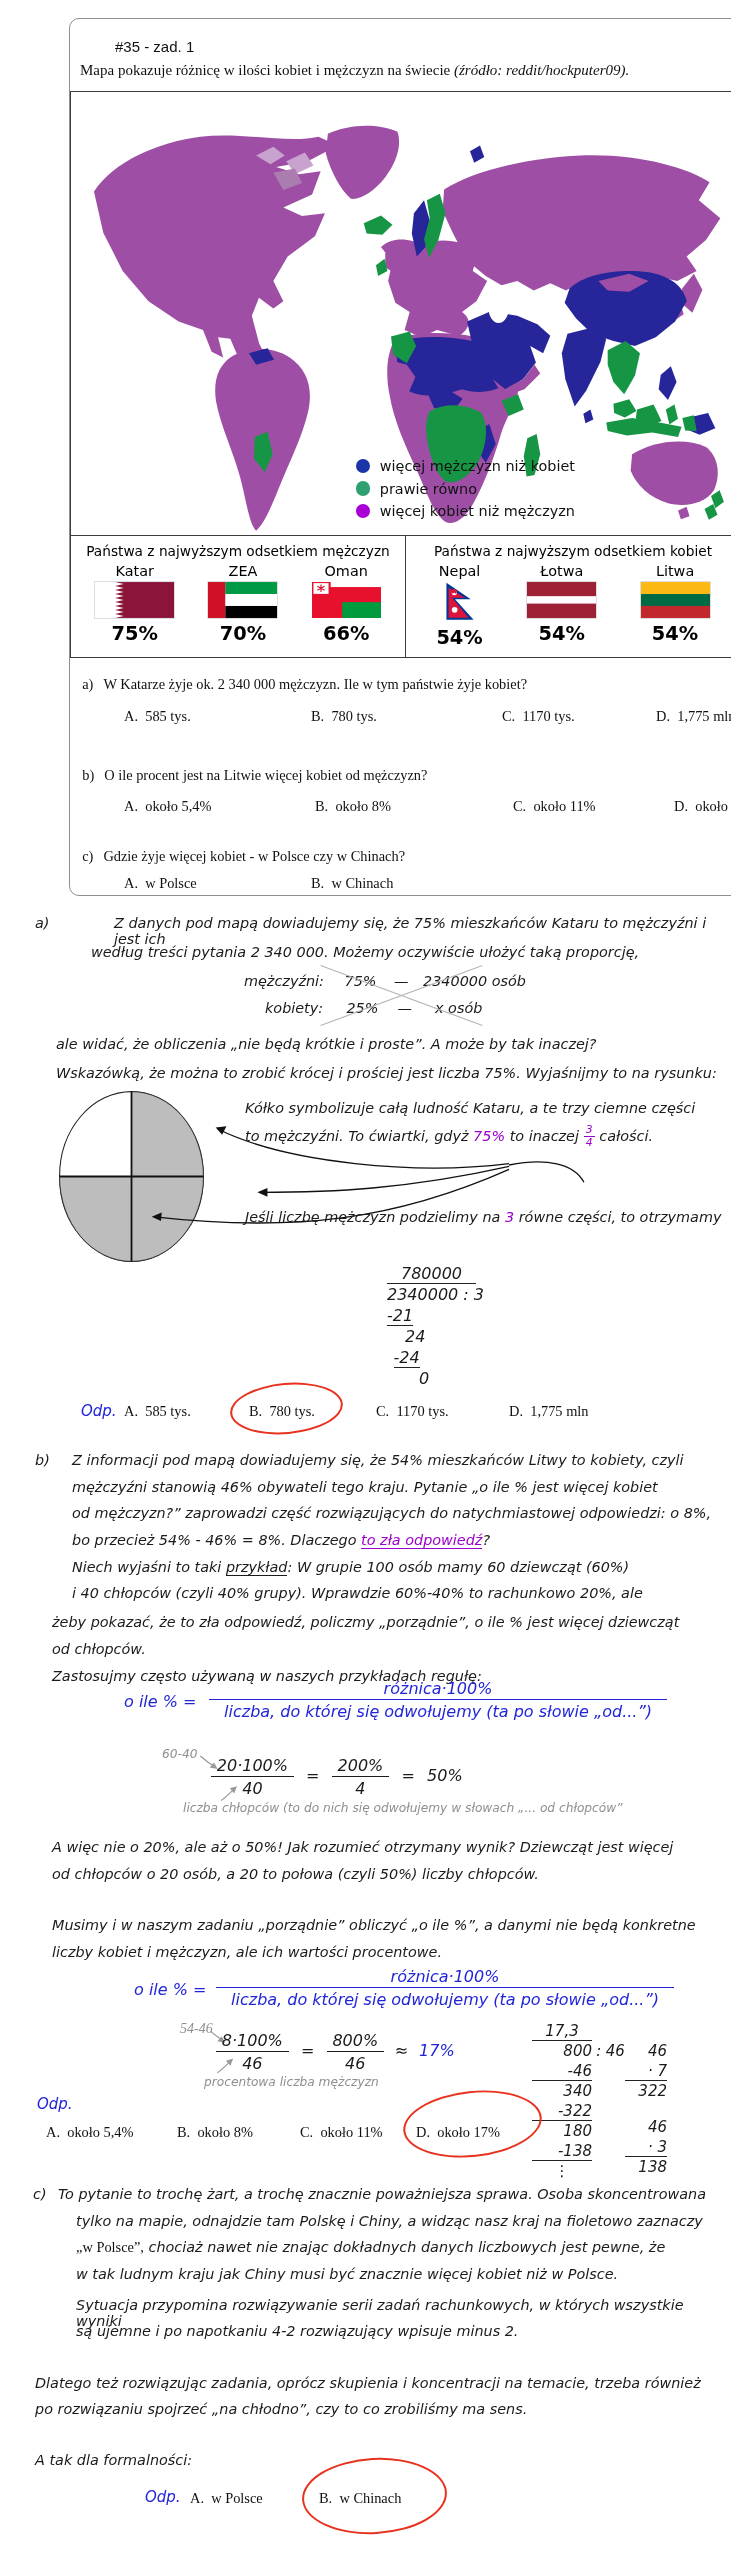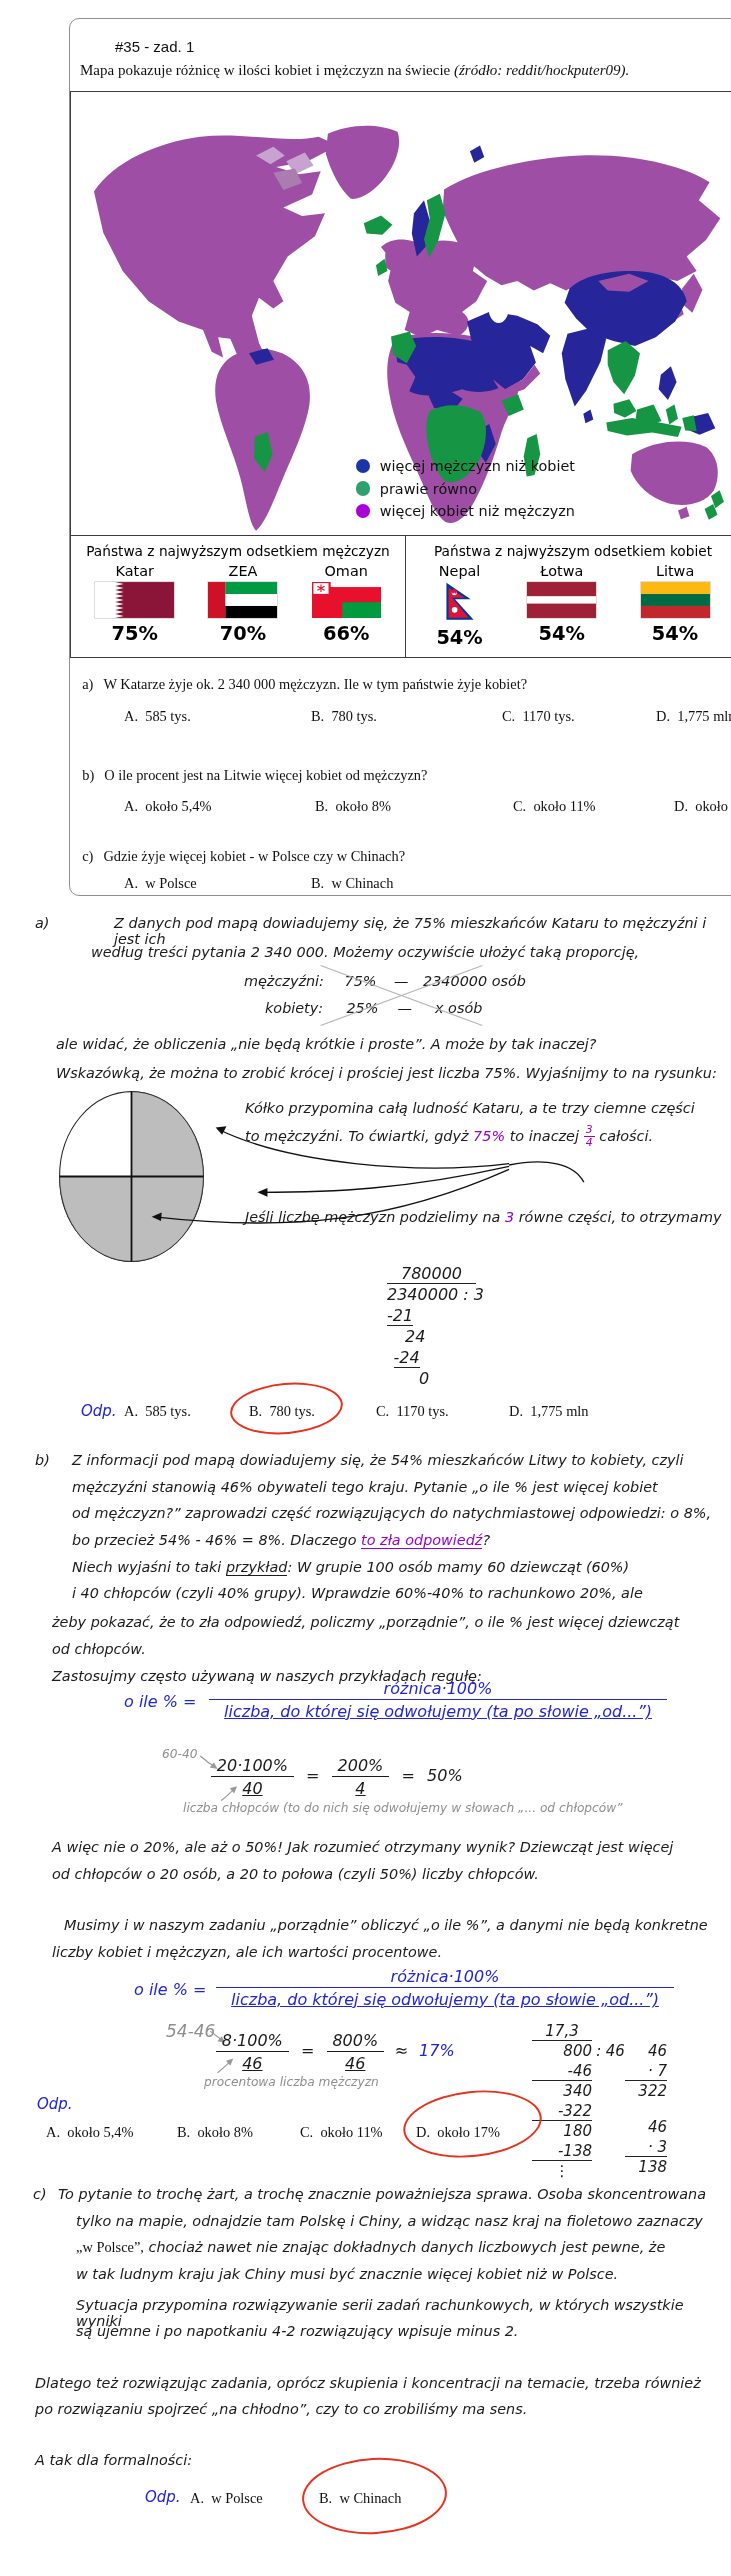--- a/index.html
+++ b/index.html
@@ -281,7 +281,7 @@
       </g>
     </svg>
     <div class="abs hand" style="left:245px;top:10.8px;line-height:28px;">
-      <div><span>Kółko przypomina całą ludność Kataru, a te trzy ciemne części</span></div>
+      <div><span>Kółko symbolizuje całą ludność Kataru, a te trzy ciemne części</span></div>
       <div>
         <span>to mężczyźni. To ćwiartki, gdyż </span><span class="purple">75%</span><span> to inaczej </span><span class="sfrac purple">
             <span class="n">3</span>

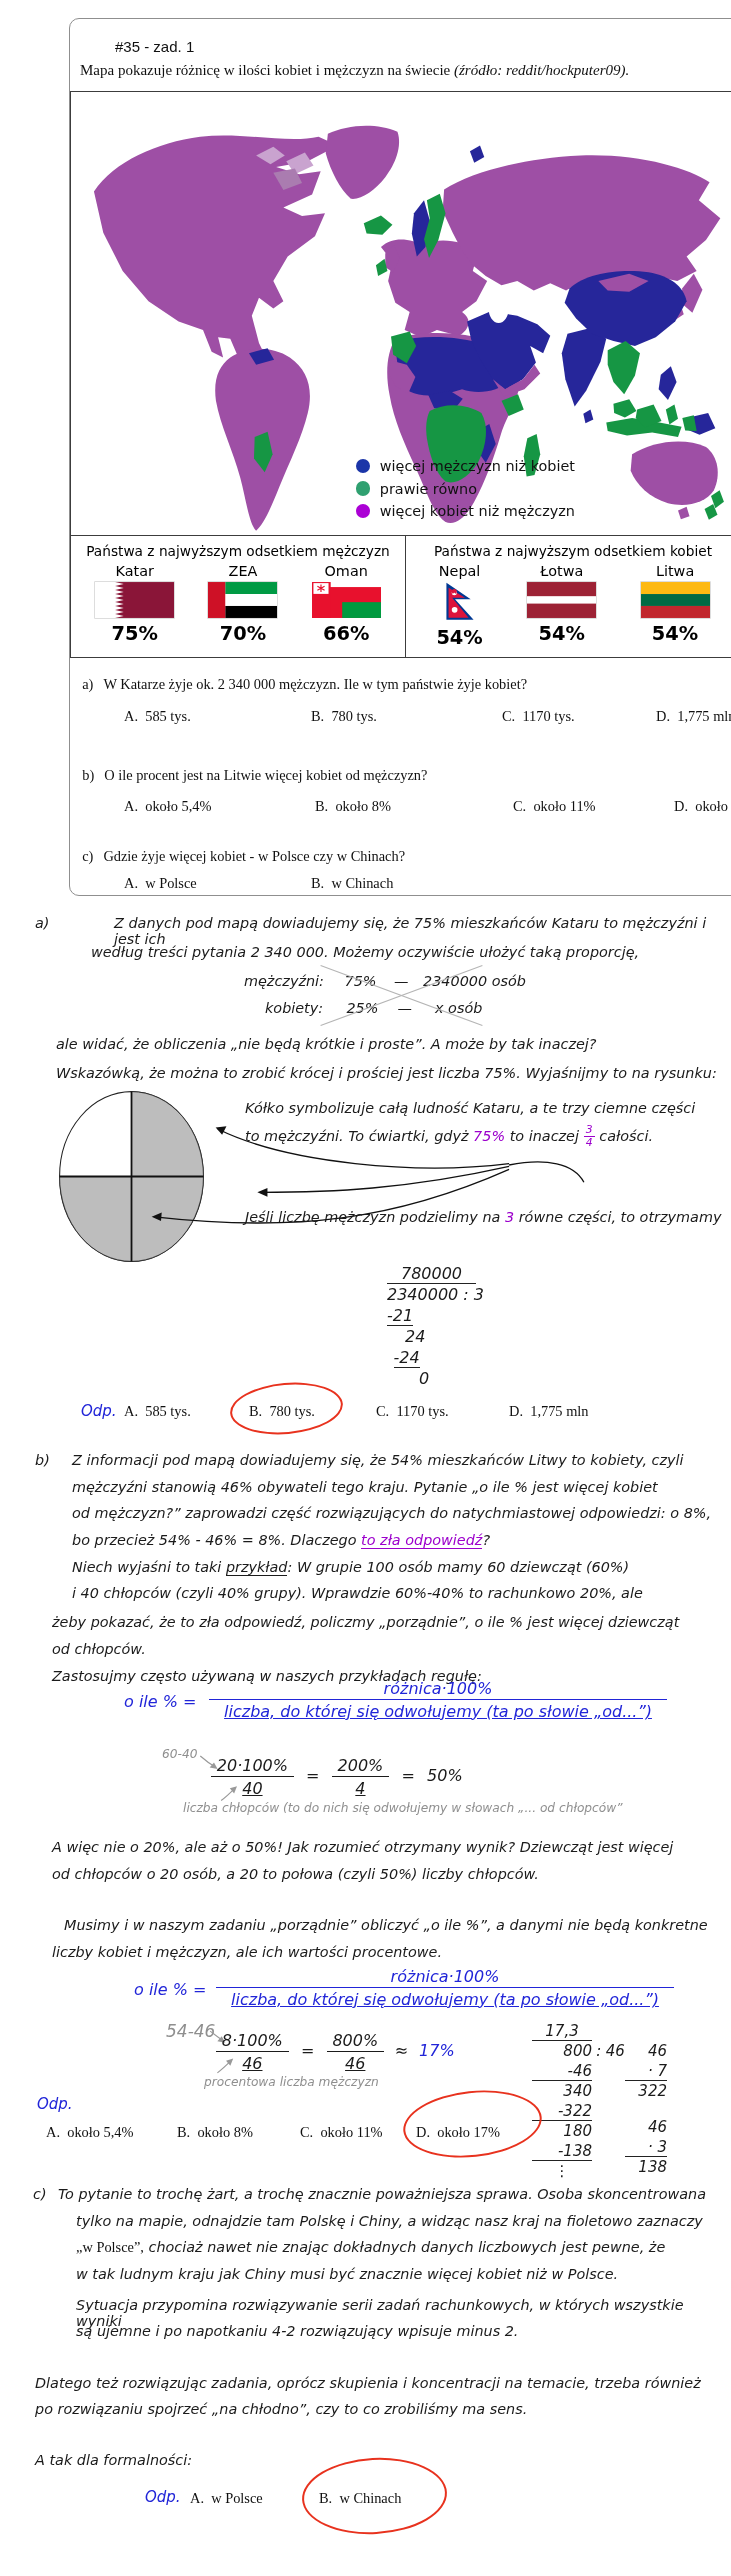--- a/index.html
+++ b/index.html
@@ -29,7 +29,7 @@
   .qlabel{margin-right:10px;}
   .frac{display:inline-flex;flex-direction:column;align-items:center;vertical-align:middle;}
   .fnum{border-bottom:1.8px solid currentColor;padding:0 5.8px 1.4px 5.8px;}
-  .fden{padding:1.4px 5.8px 0 5.8px;text-decoration:underline;}
+  .fden{padding:1.4px 5.8px 0 5.8px;}
   .sfrac{display:inline-flex;flex-direction:column;align-items:center;vertical-align:middle;font-size:10.8px;line-height:10.8px;}
   .sfrac .n{border-bottom:1.3px solid currentColor;padding:0 2.2px 0.7px 2.2px;}
   .sfrac .d{padding:0.7px 2.2px 0 2.2px;}

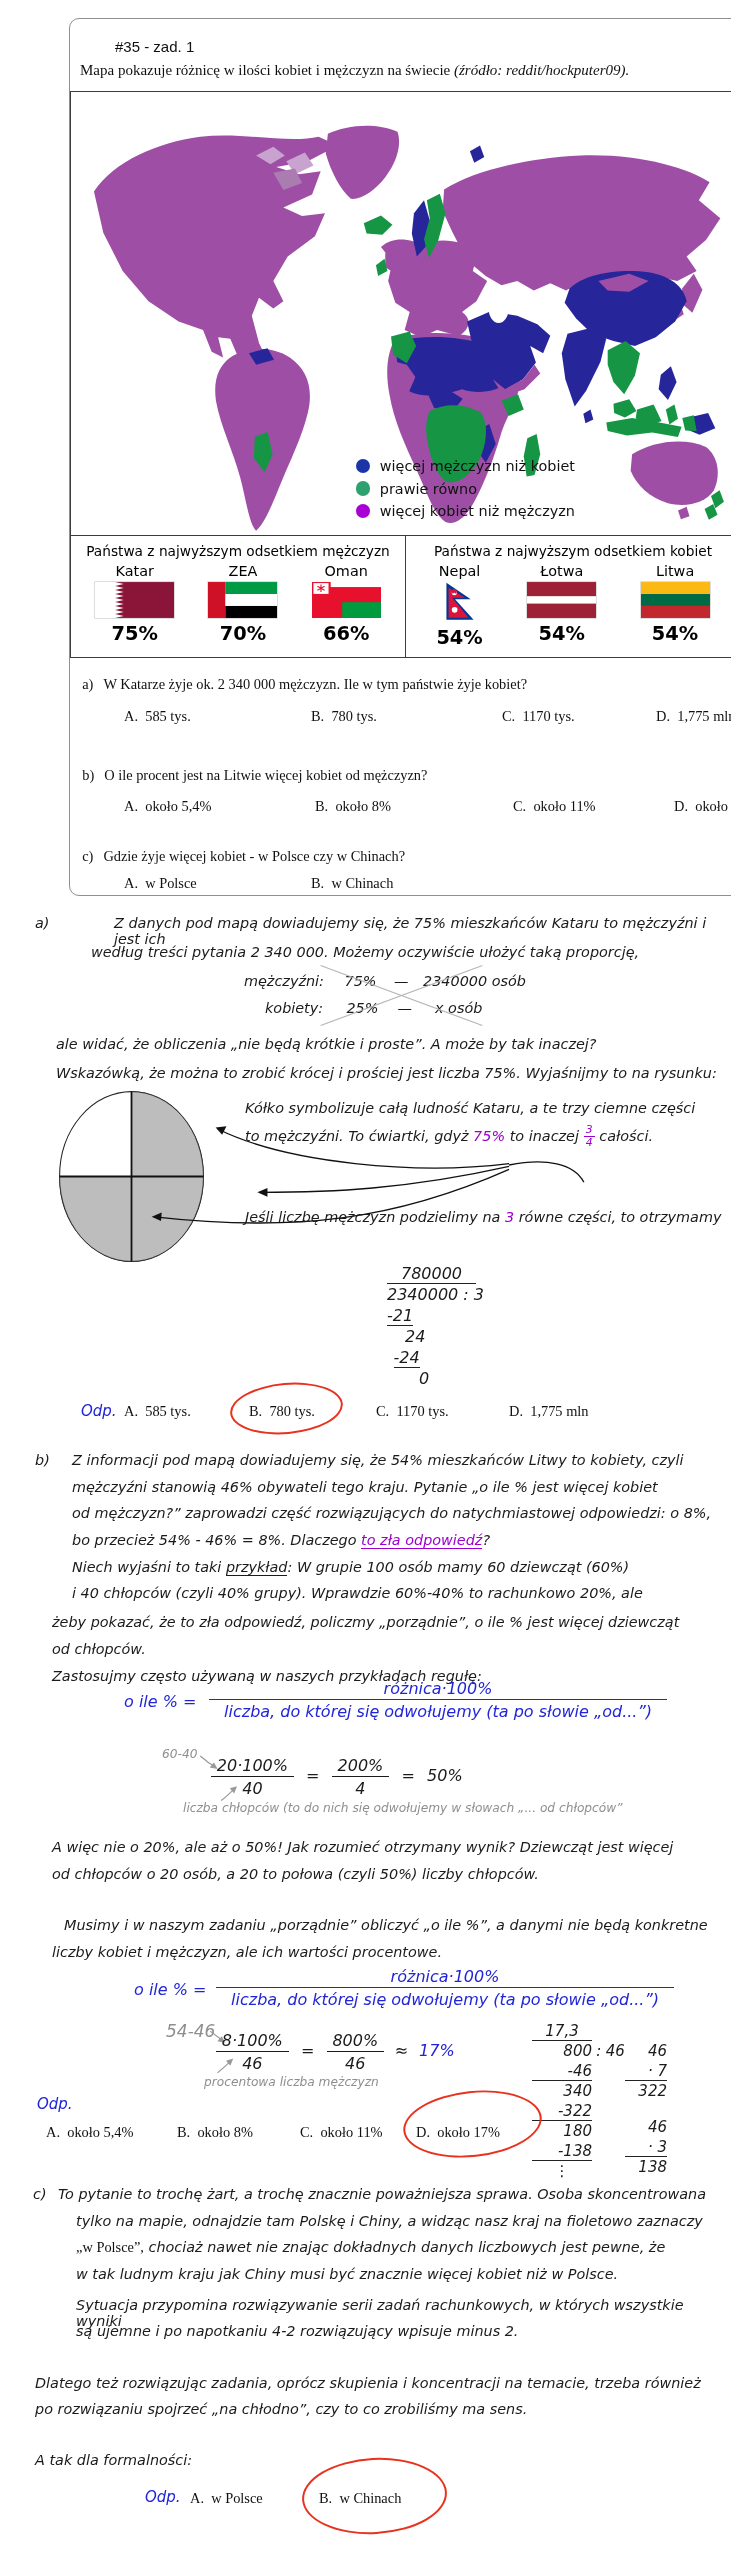--- a/index.html
+++ b/index.html
@@ -359,7 +359,7 @@
 
   <div class="abs hand" style="left:52px;top:1839px;">A więc nie o 20%, ale aż o 50%! Jak rozumieć otrzymany wynik? Dziewcząt jest więcej</div>
   <div class="abs hand" style="left:52px;top:1866px;">od chłopców o 20 osób, a 20 to połowa (czyli 50%) liczby chłopców.</div>
-  <div class="abs hand" style="left:52px;top:1917px;margin-left:12px;">Musimy i w naszym zadaniu „porządnie” obliczyć „o ile %”, a danymi nie będą konkretne</div>
+  <div class="abs hand" style="left:52px;top:1917px;">Musimy i w naszym zadaniu „porządnie” obliczyć „o ile %”, a danymi nie będą konkretne</div>
   <div class="abs hand" style="left:52px;top:1944px;">liczby kobiet i mężczyzn, ale ich wartości procentowe.</div>
 
   <div class="abs hand blue" style="left:134px;top:1980px;font-size:16px;">o ile % =</div>

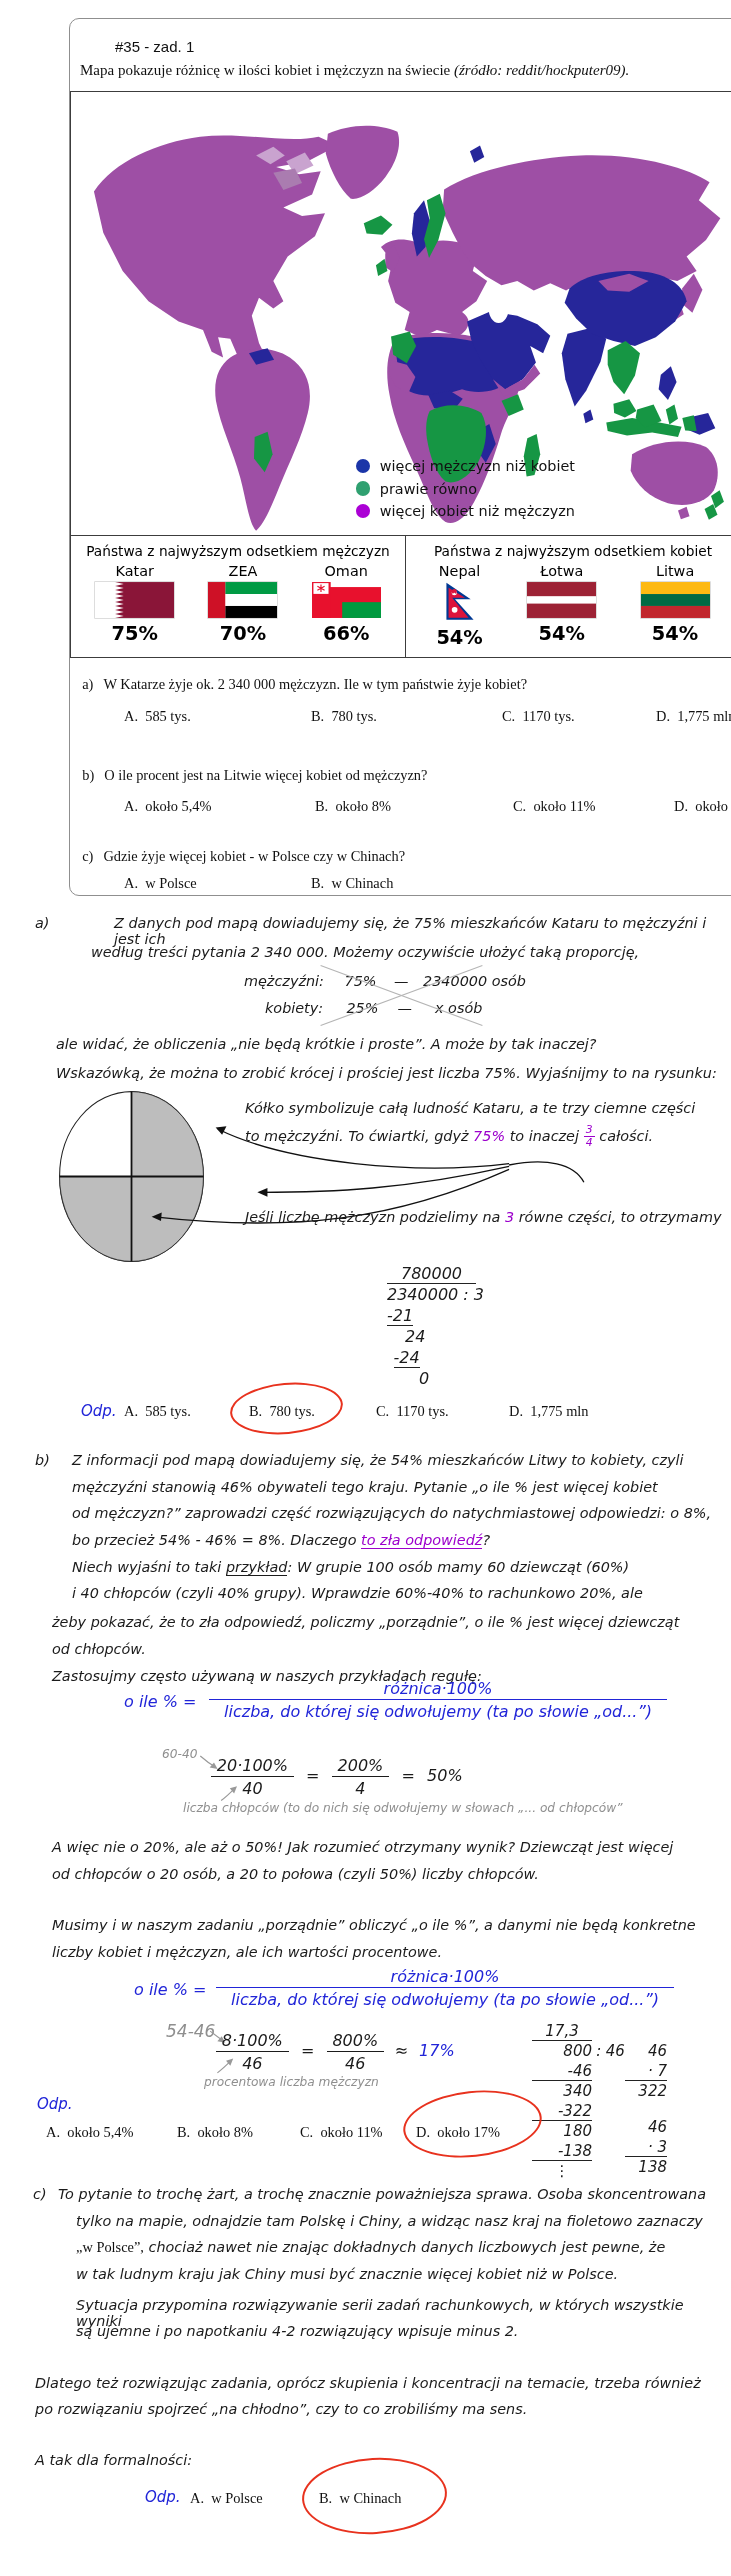--- a/index.html
+++ b/index.html
@@ -370,7 +370,7 @@
     </span>
   </div>
 
-  <div class="abs hand gray" style="left:166px;top:2021px;font-size:17px;">54-46</div>
+  <div class="abs hand gray" style="left:180px;top:2021px;font-size:14px;font-family:Liberation Serif, serif;">54-46</div>
   <svg class="abs" style="left:162px;top:2016px;" width="187" height="72" viewBox="0 0 260 100">
     <path d="M67 21 C76 28 80 31 86 35" stroke="#999" stroke-width="1.6" fill="none"></path>
     <polygon points="88,37 77,35 83,28" fill="#999"></polygon>

